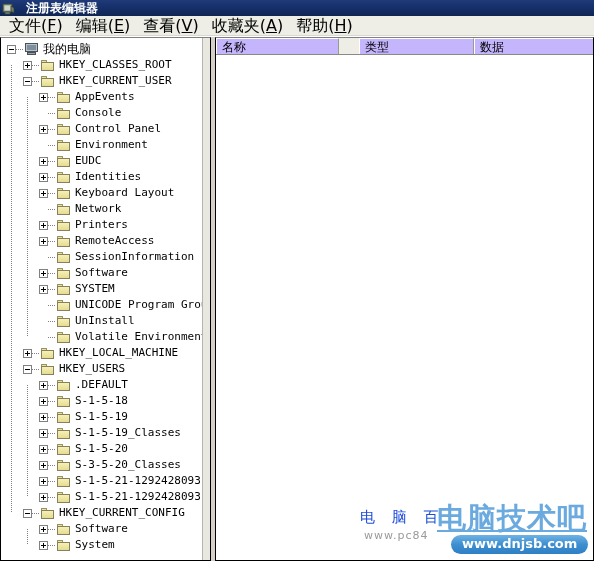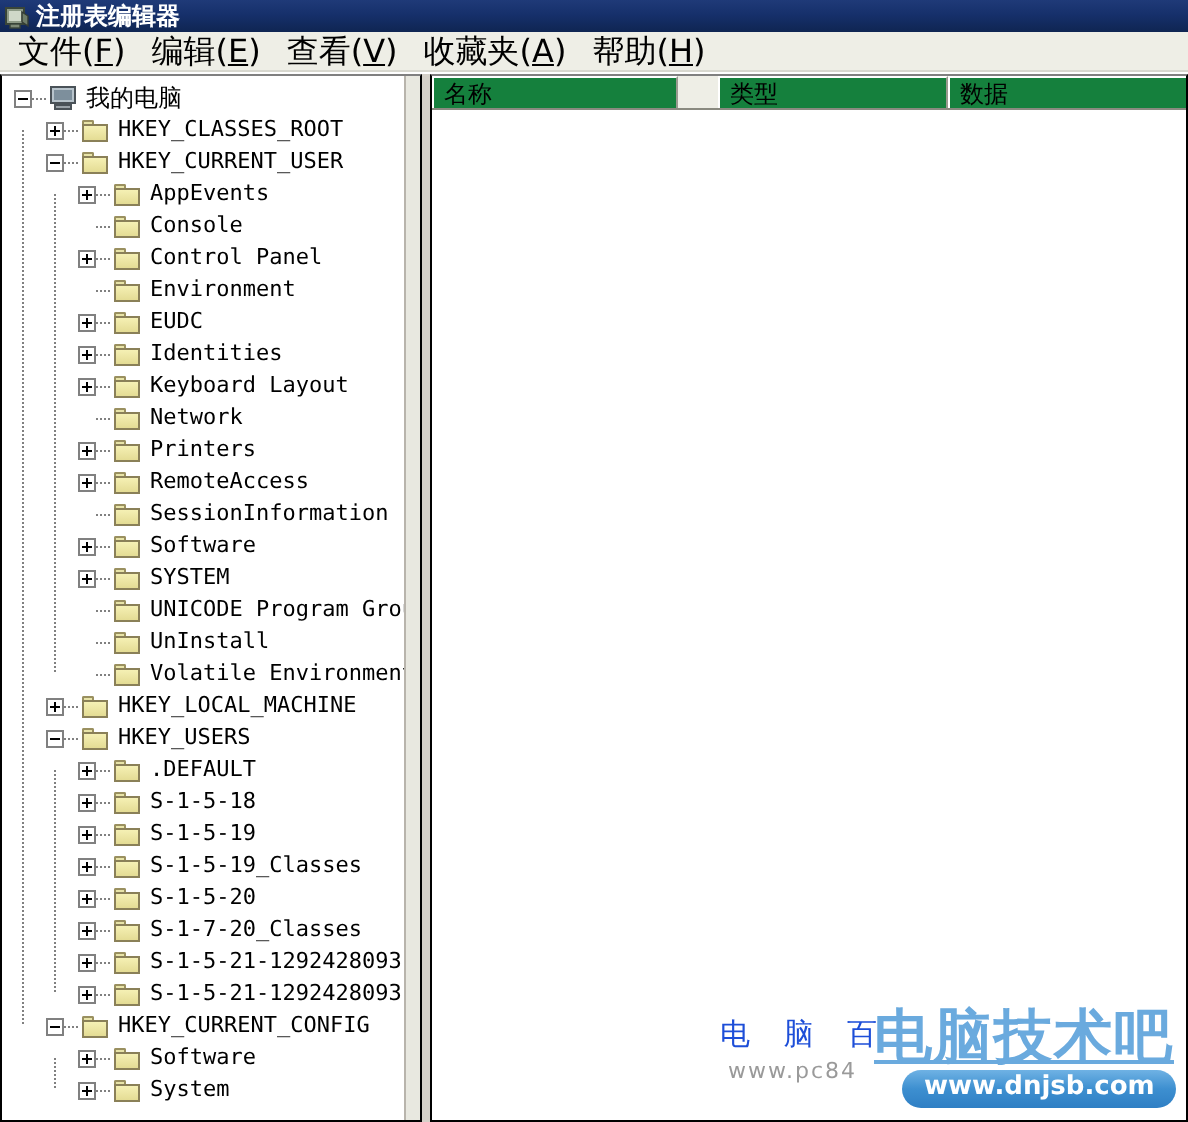--- a/index.html
+++ b/index.html
@@ -24,6 +24,7 @@
     align-items: center;
     padding: 0 2px;
     box-sizing: border-box;
+    gap: 8px;
   }
   .title-icon {
     width: 13px;

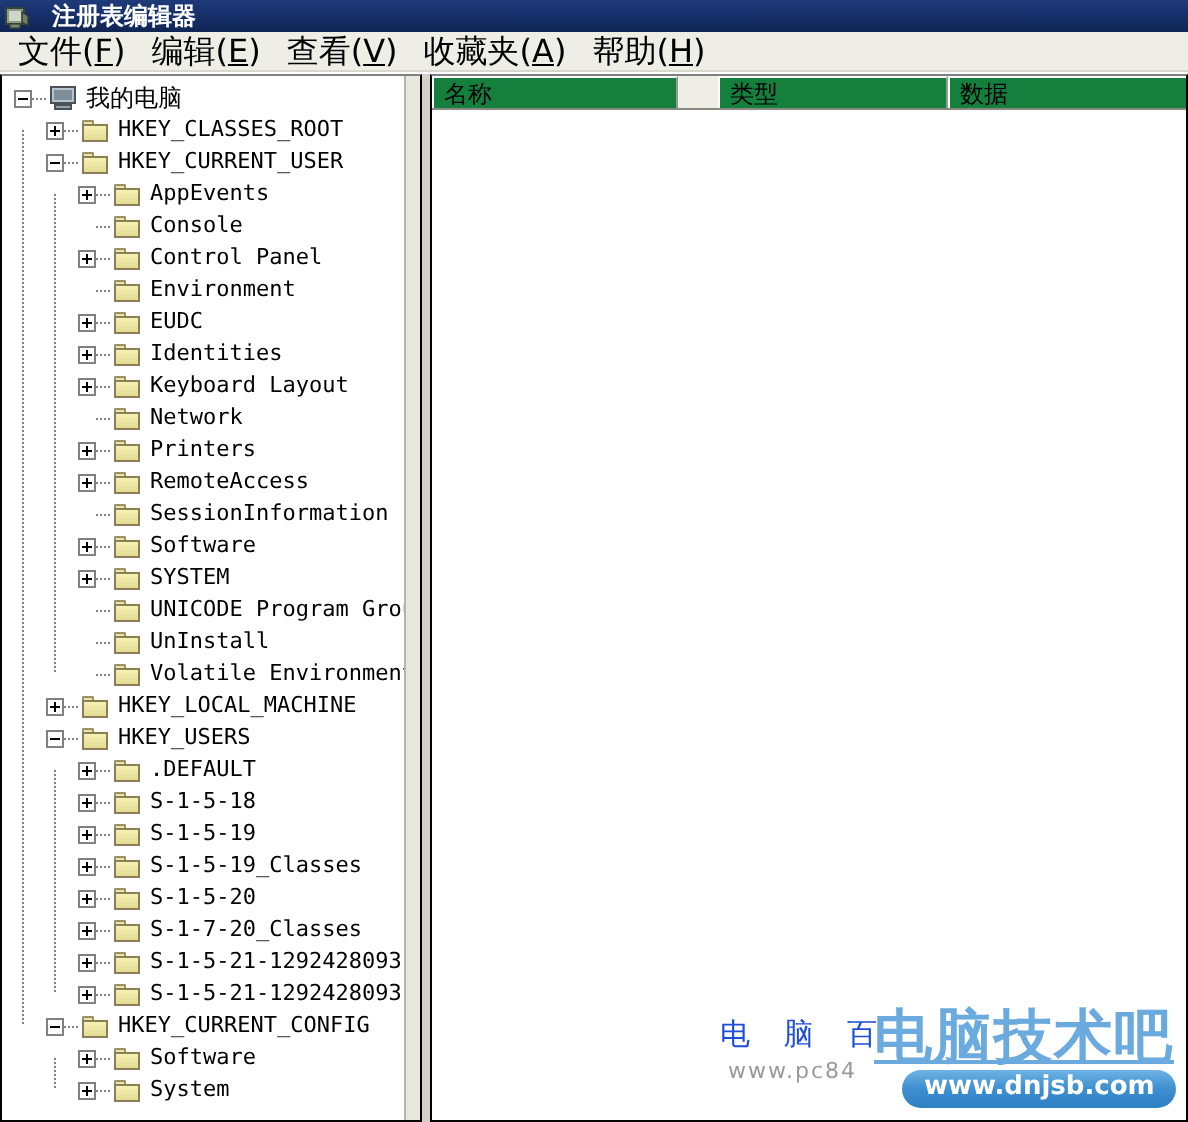--- a/index.html
+++ b/index.html
@@ -131,7 +131,7 @@
     box-sizing: border-box;
   }
   .col {
-    background: #15803d;
+    background: #c4b5fd;
     border-right: 1px solid #9a9a90;
     border-top: 1px solid #ffffff;
     border-left: 1px solid #ffffff;

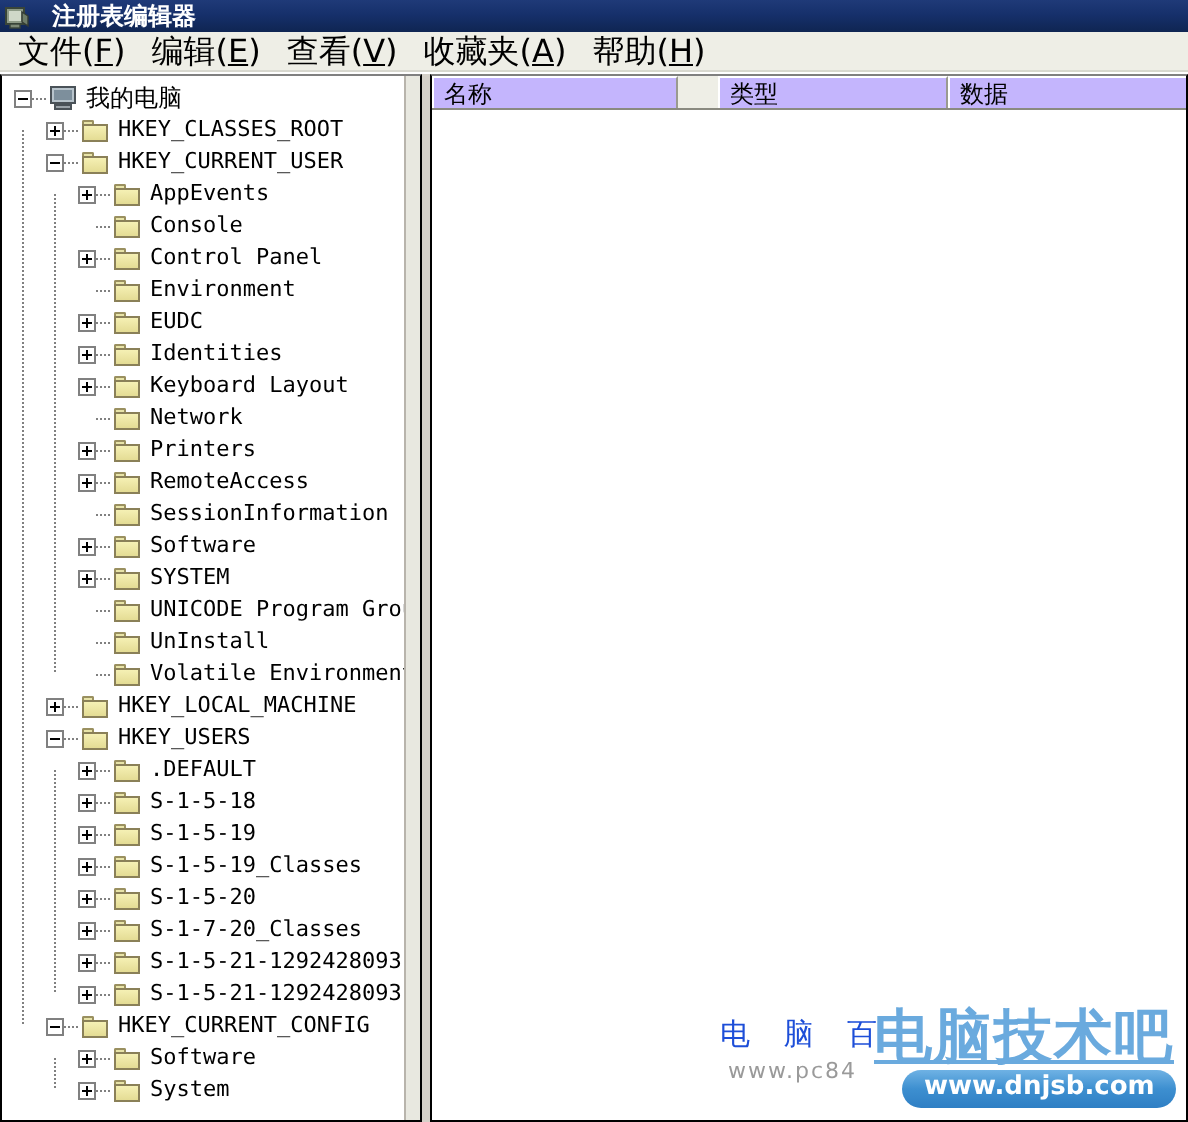--- a/index.html
+++ b/index.html
@@ -565,7 +565,7 @@
           <span class="expander plus"></span>
           <span class="connector"></span>
           <span class="folder"></span>
-          <span class="label">S-1-7-20_Classes</span>
+          <span class="label">S-3-5-20_Classes</span>
         </div>
         <div class="row">
           <span class="indent" style="width: 38px;"></span>

